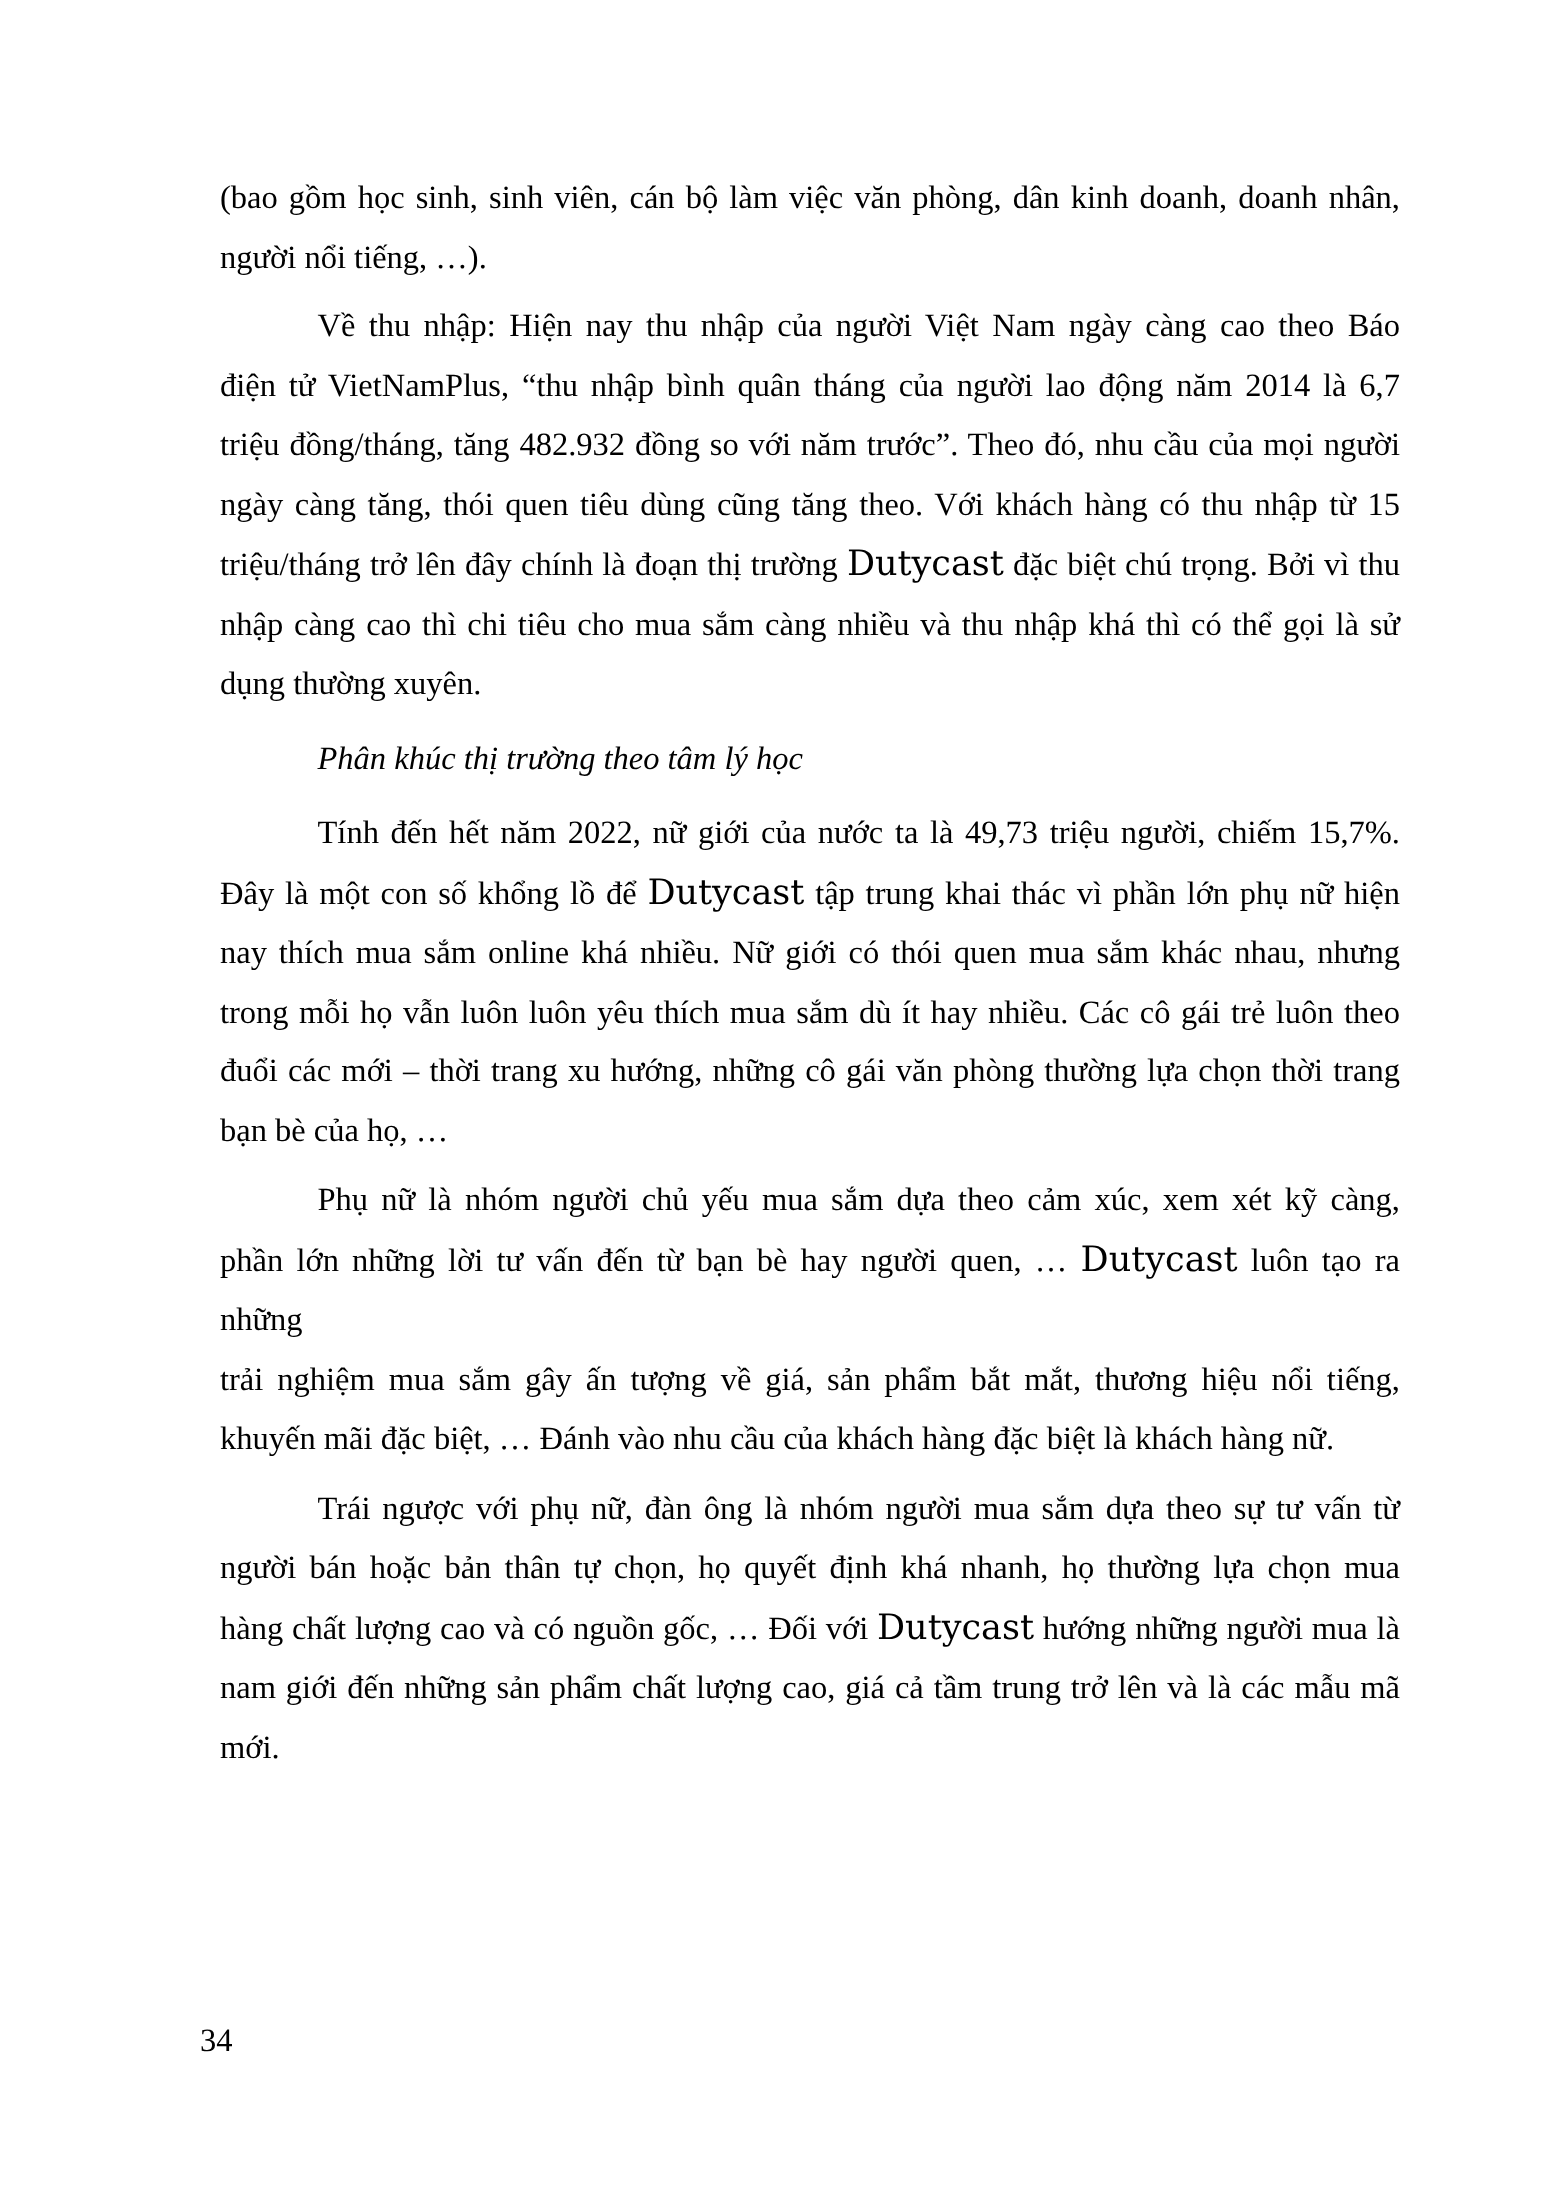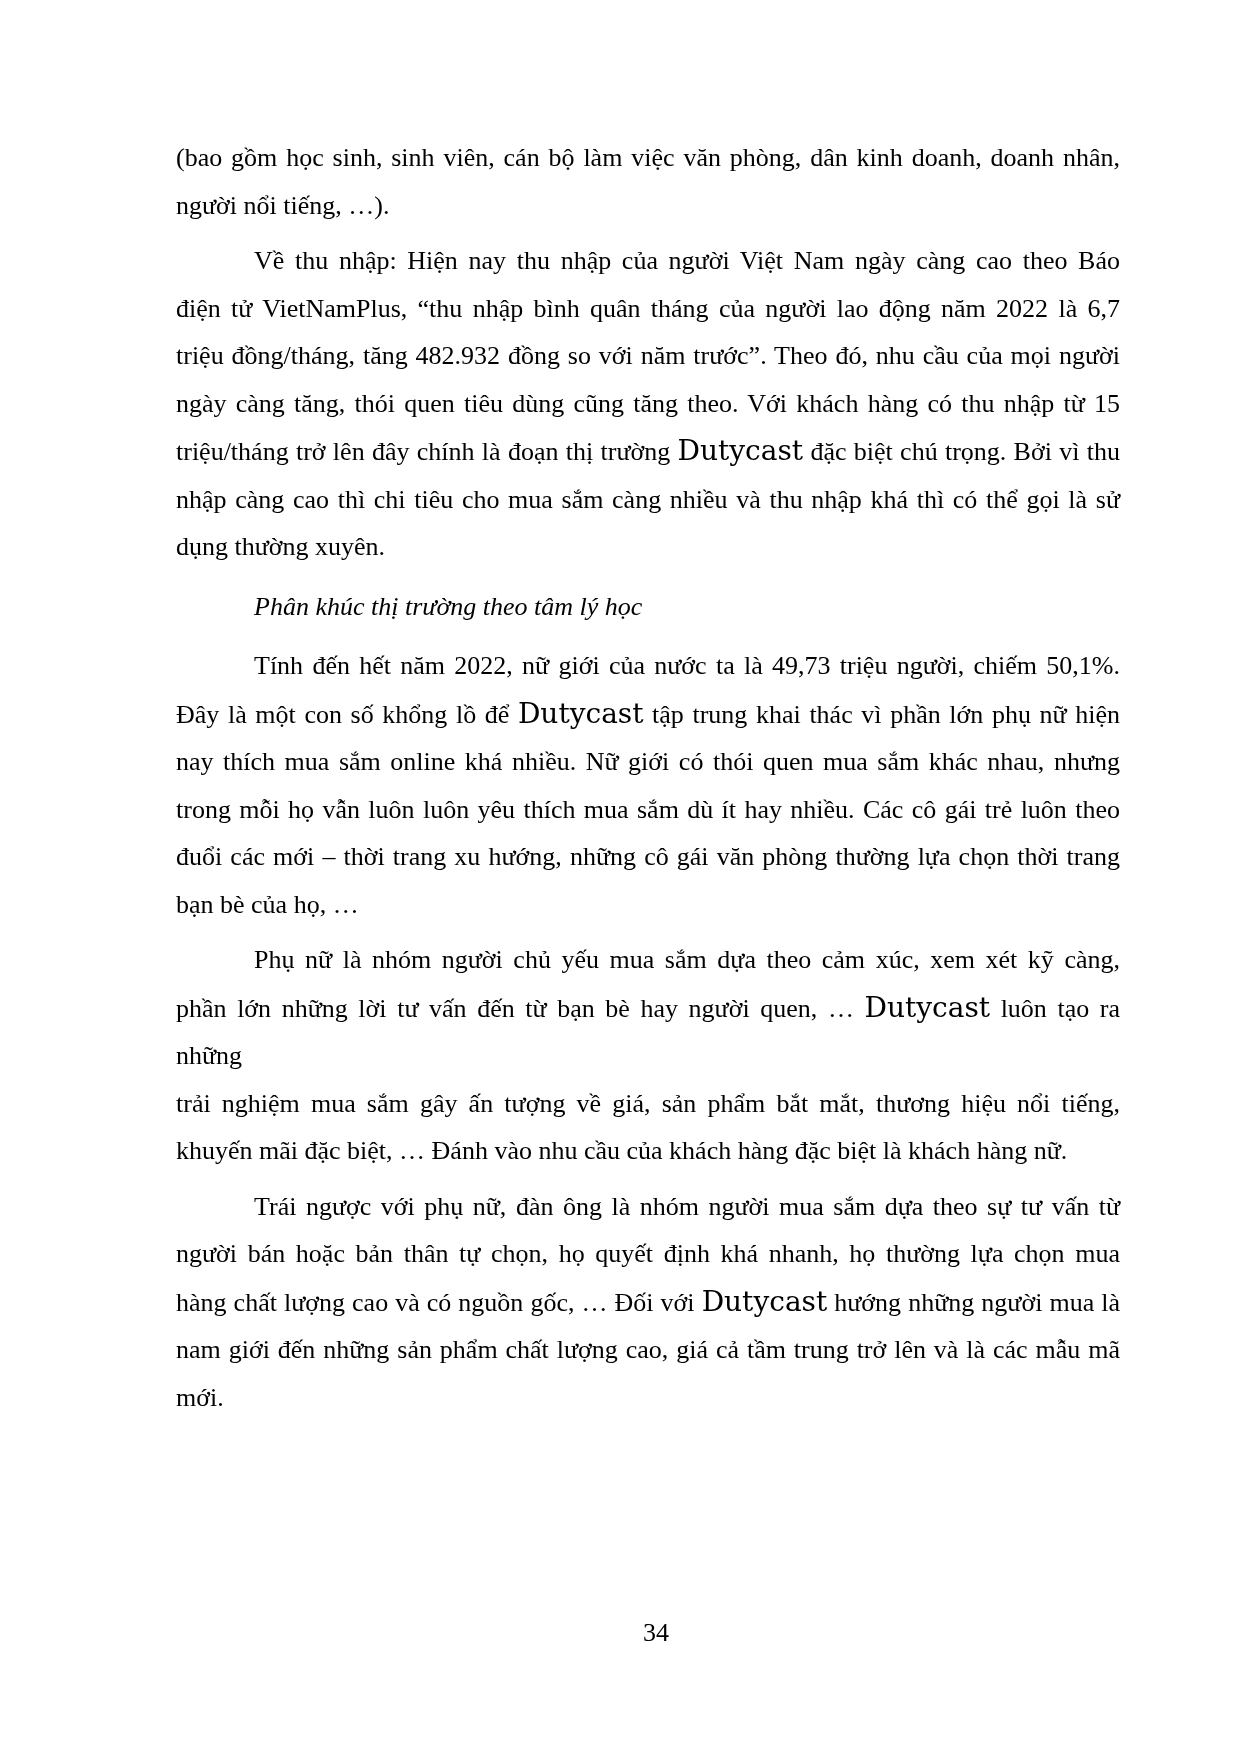--- a/index.html
+++ b/index.html
@@ -69,7 +69,7 @@
       </div>
       <div class="para">
         <div class="line indent">Về thu nhập: Hiện nay thu nhập của người Việt Nam ngày càng cao theo Báo</div>
-        <div class="line">điện tử VietNamPlus, “thu nhập bình quân tháng của người lao động năm 2022 là 6,7</div>
+        <div class="line">điện tử VietNamPlus, “thu nhập bình quân tháng của người lao động năm 2014 là 6,7</div>
         <div class="line">triệu đồng/tháng, tăng 482.932 đồng so với năm trước”. Theo đó, nhu cầu của mọi người</div>
         <div class="line">ngày càng tăng, thói quen tiêu dùng cũng tăng theo. Với khách hàng có thu nhập từ 15</div>
         <div class="line">triệu/tháng trở lên đây chính là đoạn thị trường <span class="brand">Dutycast</span> đặc biệt chú trọng. Bởi vì thu</div>

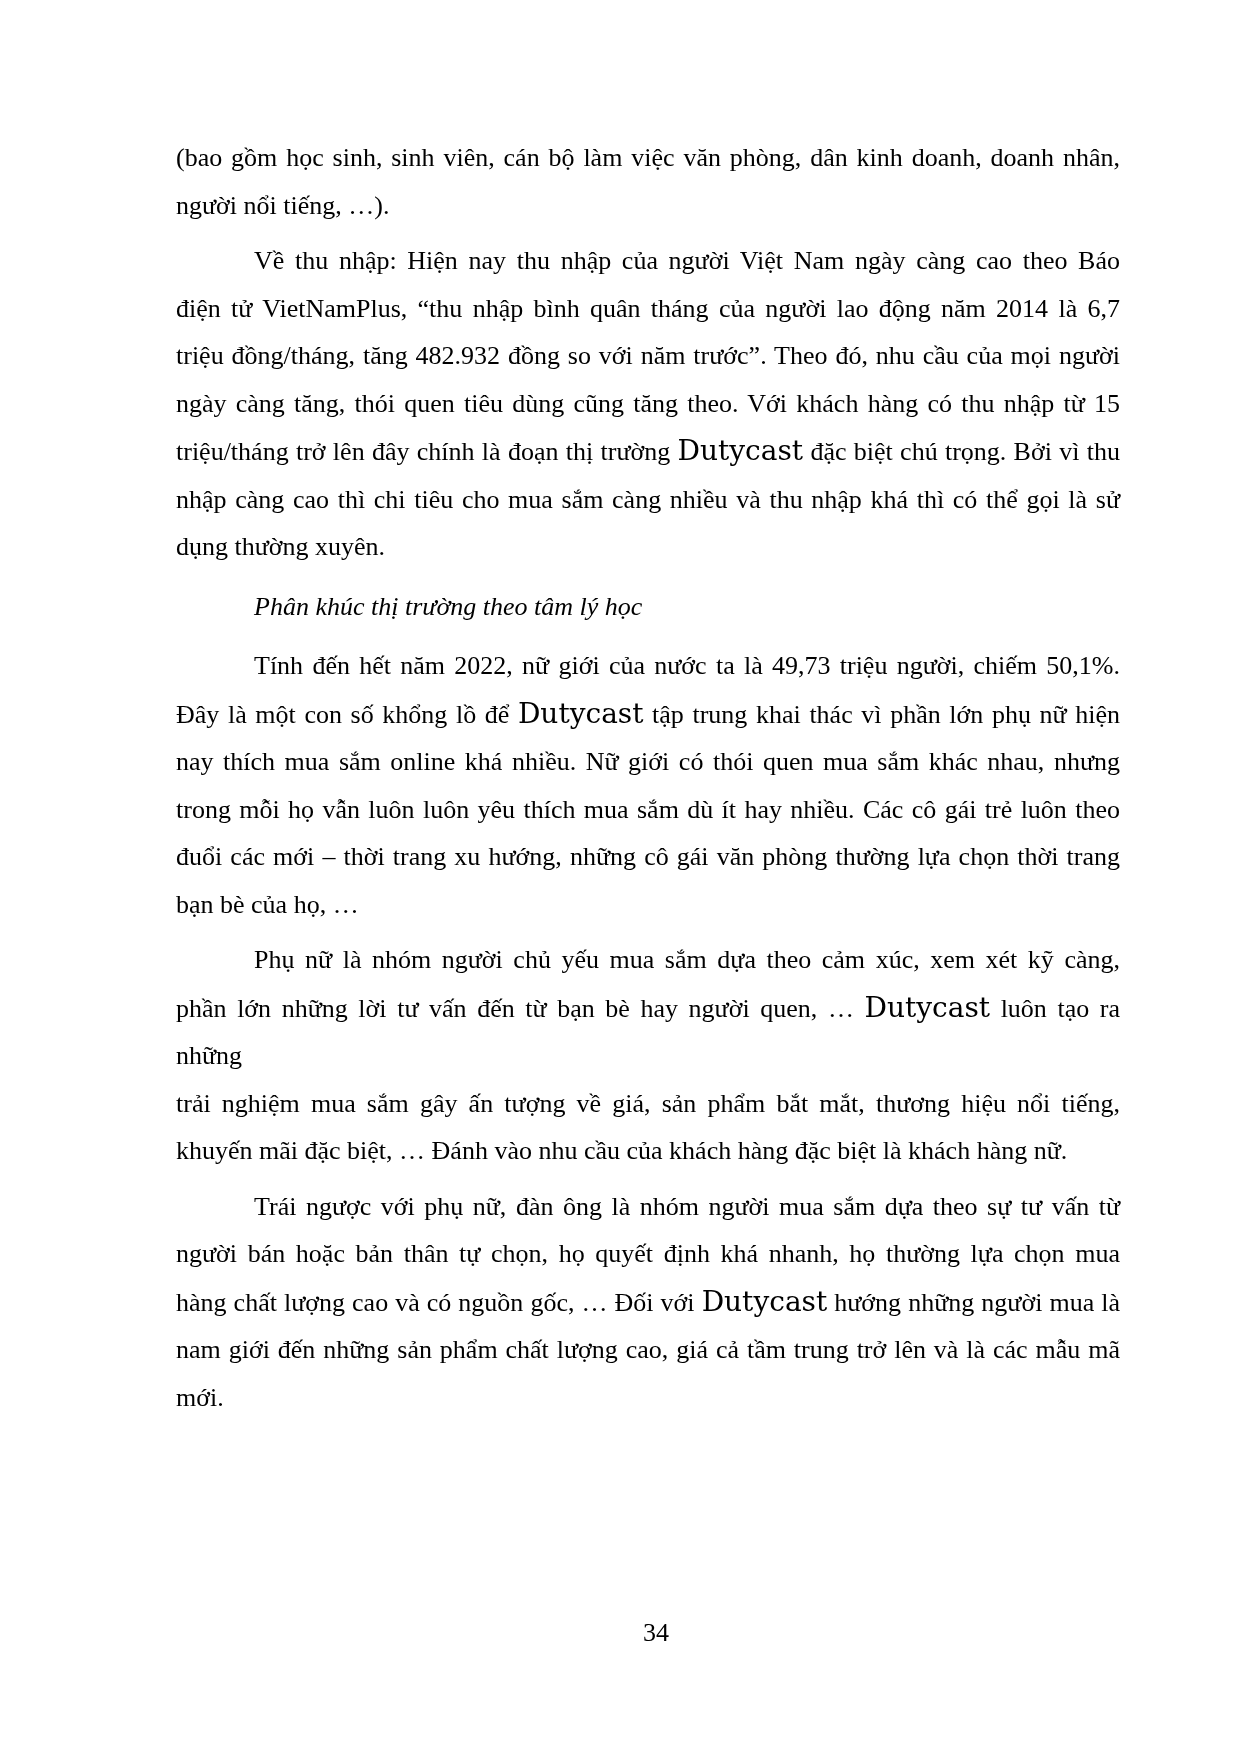--- a/index.html
+++ b/index.html
@@ -80,7 +80,7 @@
         <div class="line last indent">Phân khúc thị trường theo tâm lý học</div>
       </div>
       <div class="para">
-        <div class="line indent">Tính đến hết năm 2022, nữ giới của nước ta là 49,73 triệu người, chiếm 50,1%.</div>
+        <div class="line indent">Tính đến hết năm 2022, nữ giới của nước ta là 49,73 triệu người, chiếm 15,7%.</div>
         <div class="line">Đây là một con số khổng lồ để <span class="brand">Dutycast</span> tập trung khai thác vì phần lớn phụ nữ hiện</div>
         <div class="line">nay thích mua sắm online khá nhiều. Nữ giới có thói quen mua sắm khác nhau, nhưng</div>
         <div class="line">trong mỗi họ vẫn luôn luôn yêu thích mua sắm dù ít hay nhiều. Các cô gái trẻ luôn theo</div>

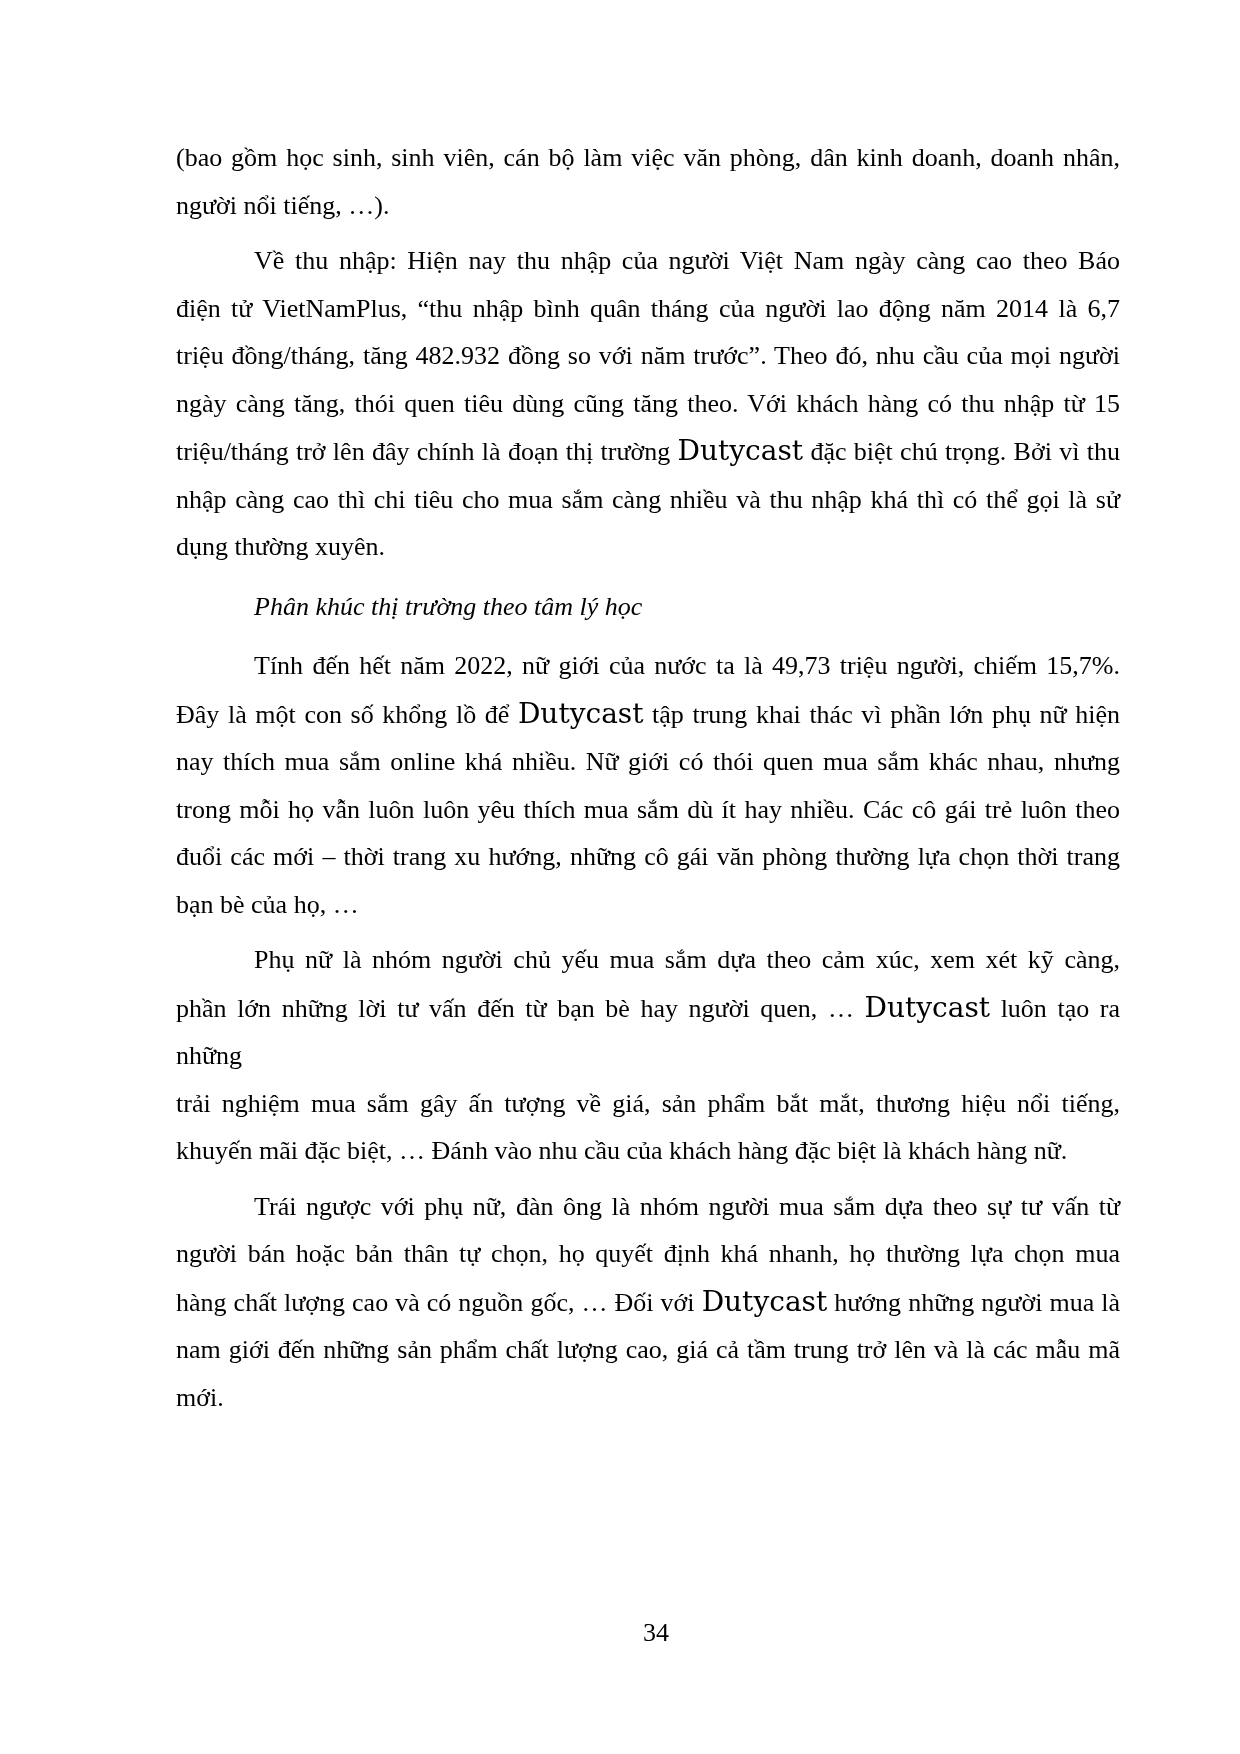--- a/index.html
+++ b/index.html
@@ -49,10 +49,10 @@
   }
   .footer {
     position: absolute;
-    left: 184px;
+    left: 160px;
     top: 1609px;
     width: 944px;
-    text-align: center;
+    text-align: left;
     font-size: 26px;
     line-height: 47.5px;
     color: #000000;

